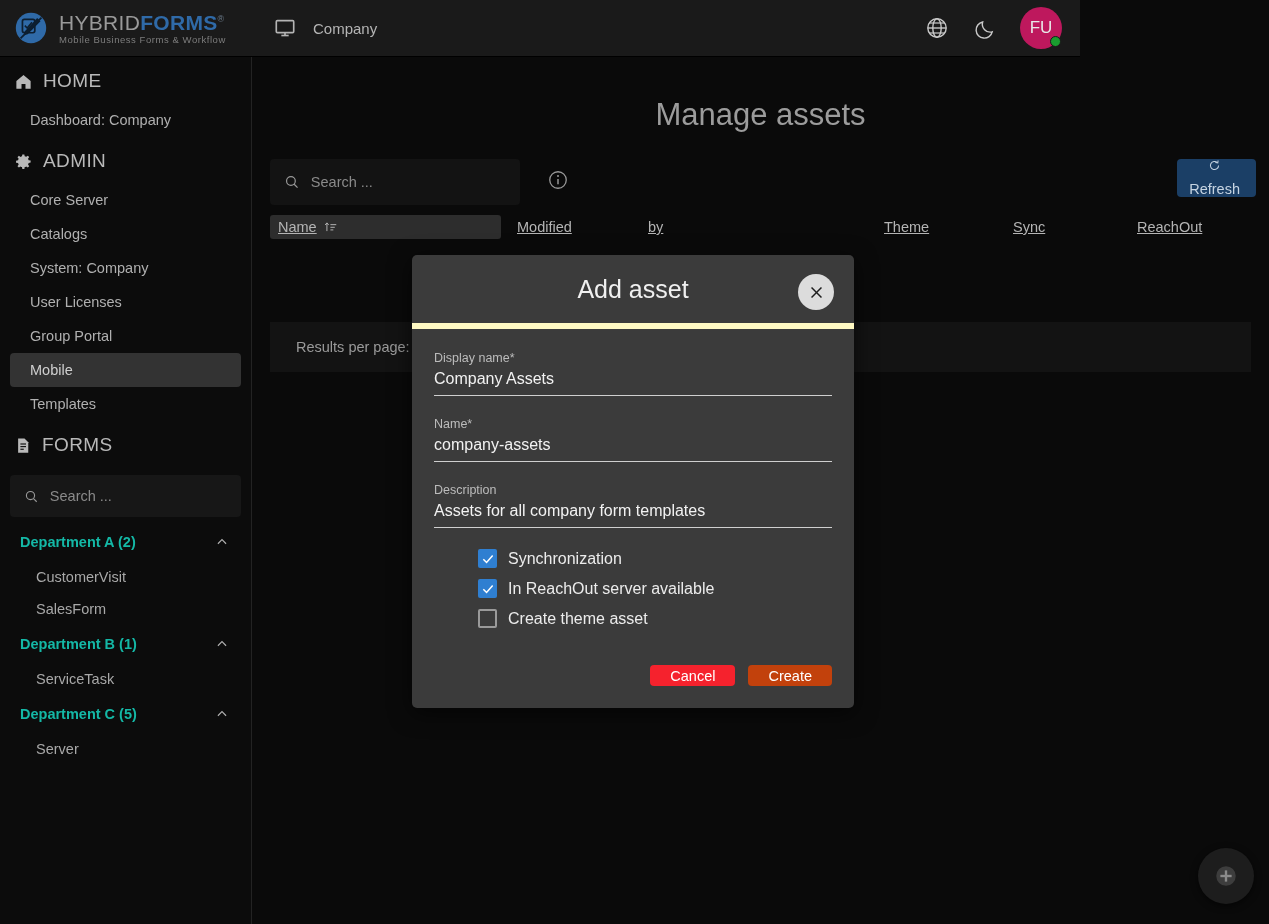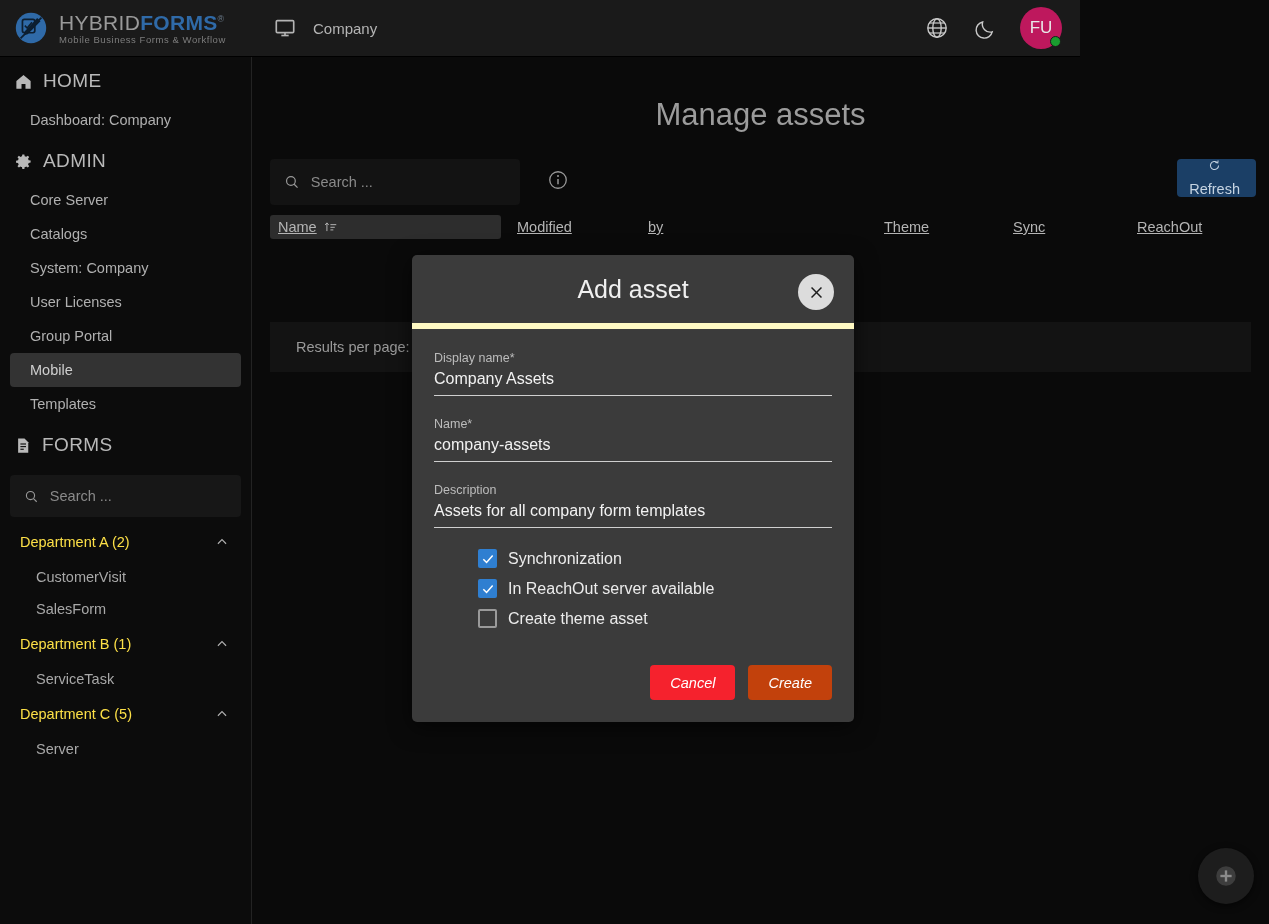--- a/index.html
+++ b/index.html
@@ -73,7 +73,7 @@
     display: flex; align-items: center; justify-content: space-between;
     padding: 11px 22px 11px 20px; cursor: pointer;
   }
-  .dept-name { color: #fde047; font-size: 14.5px; font-weight: normal; }
+  .dept-name { color: #14b8a6; font-size: 14.5px; font-weight: bold; }
   .dept-child { padding: 8px 12px 8px 36px; color: #a8a8a8; font-size: 14.5px; cursor: pointer; }
   
   .main { position: absolute; top: 57px; left: 252px; width: 1017px; height: 867px; background: #0a0a0a; }

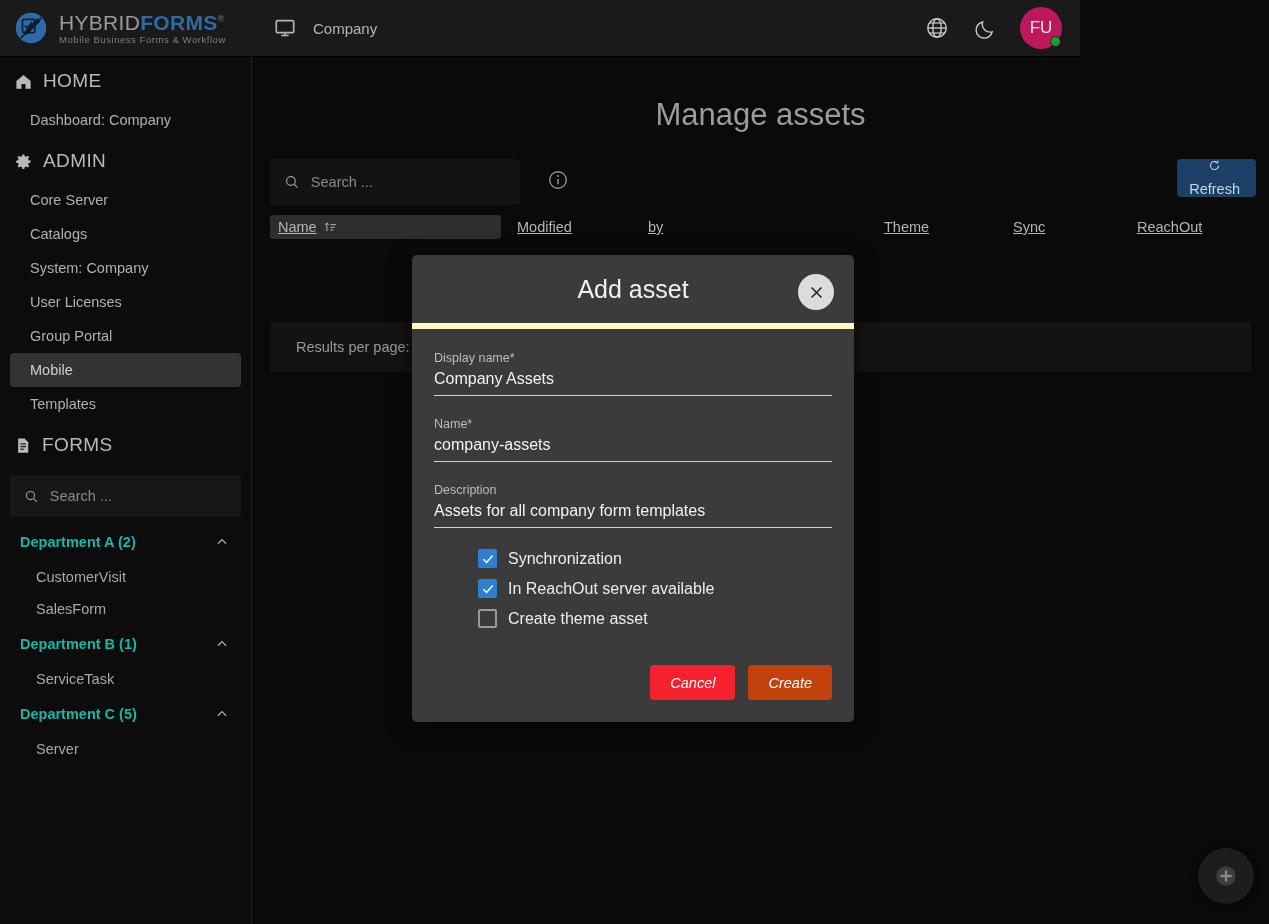--- a/index.html
+++ b/index.html
@@ -156,7 +156,7 @@
   .cbox.off { border: 2px solid #9a9a9a; }
   .check-label { color: #ececec; font-size: 16px; }
   .modal-foot { display: flex; justify-content: flex-end; gap: 13px; padding: 22px 22px 22px 22px; }
-  .btn { height: 35px; border: 0; border-radius: 4px; cursor: pointer; font-size: 14.5px; font-family: inherit; color: #fff; padding: 0 20px; font-style: italic; }
+  .btn { height: 21px; border: 0; border-radius: 4px; cursor: pointer; font-size: 14.5px; font-family: inherit; color: #fff; padding: 0 20px; }
   .btn-cancel { background: #f5222d; }
   .btn-create { background: #c2410c; }
 </style>

